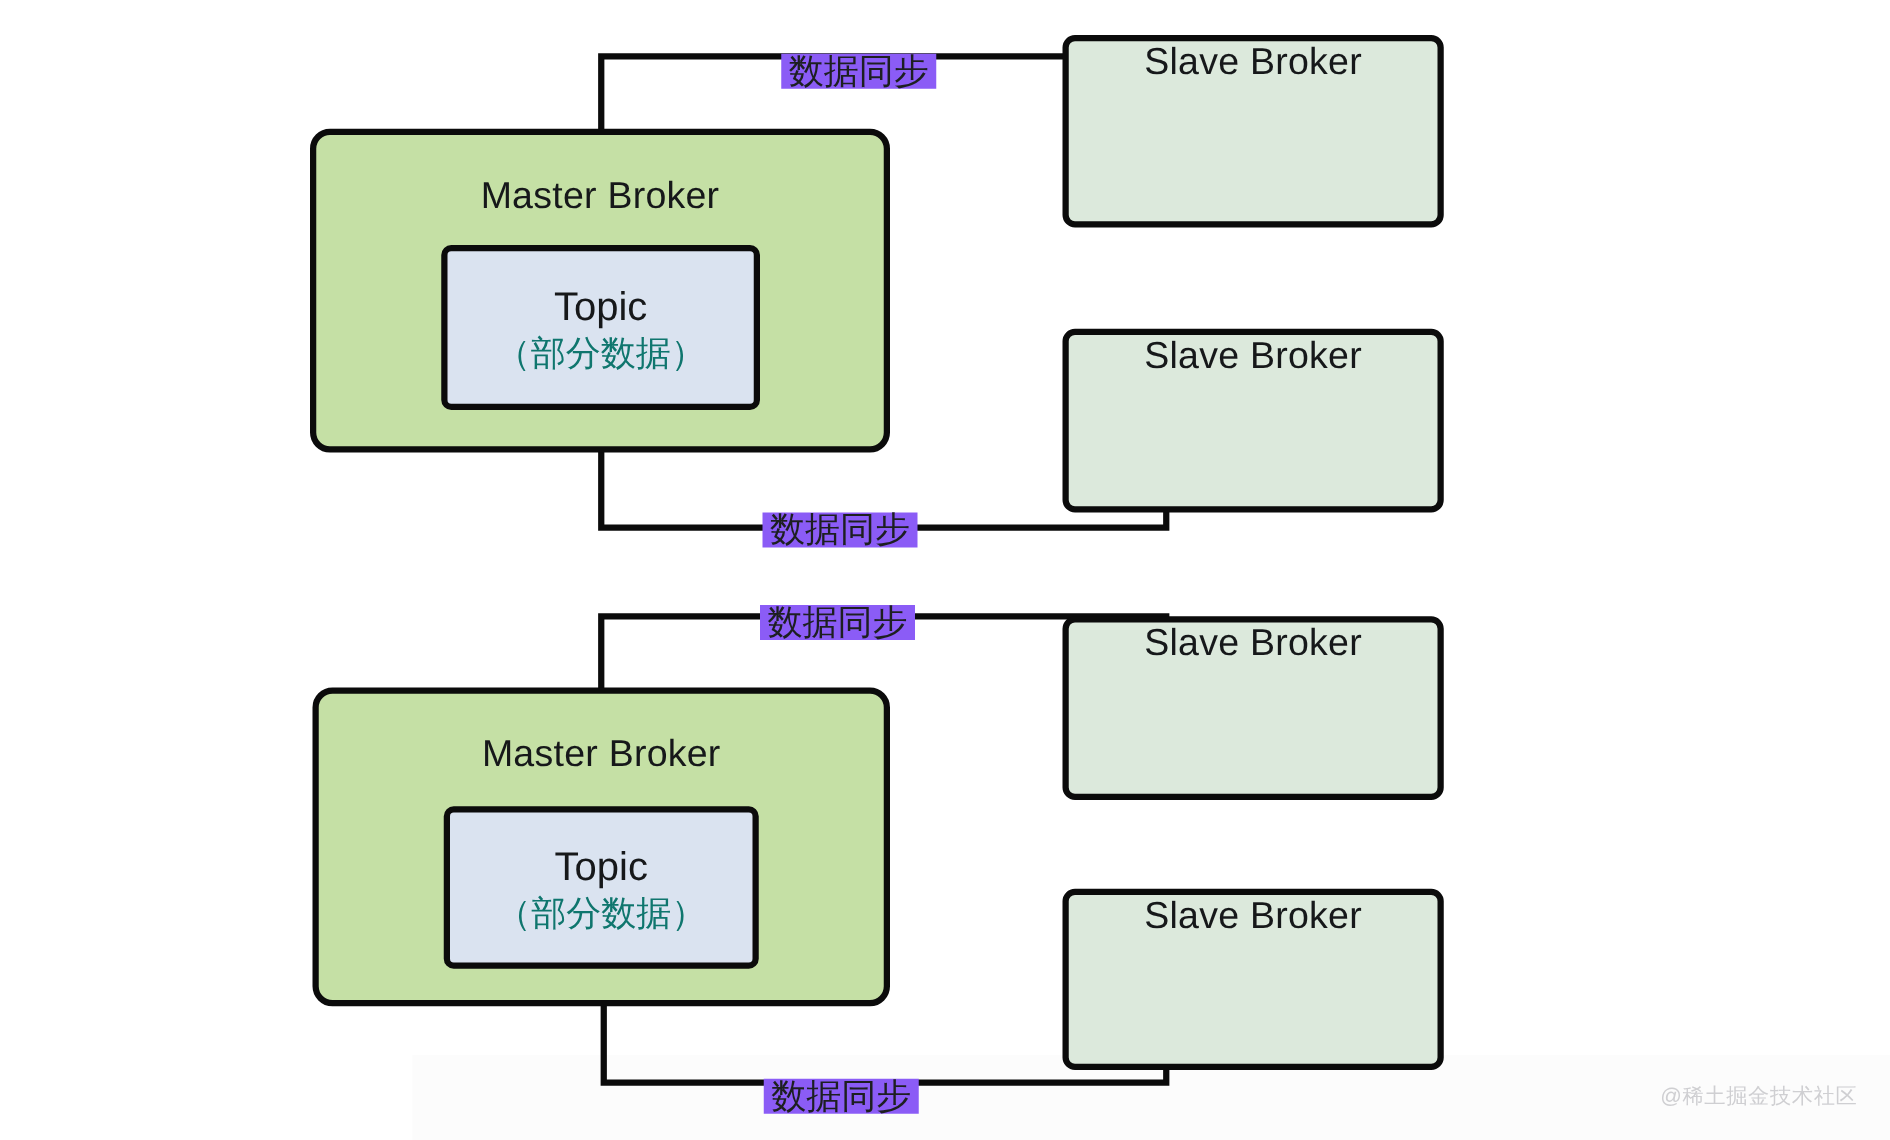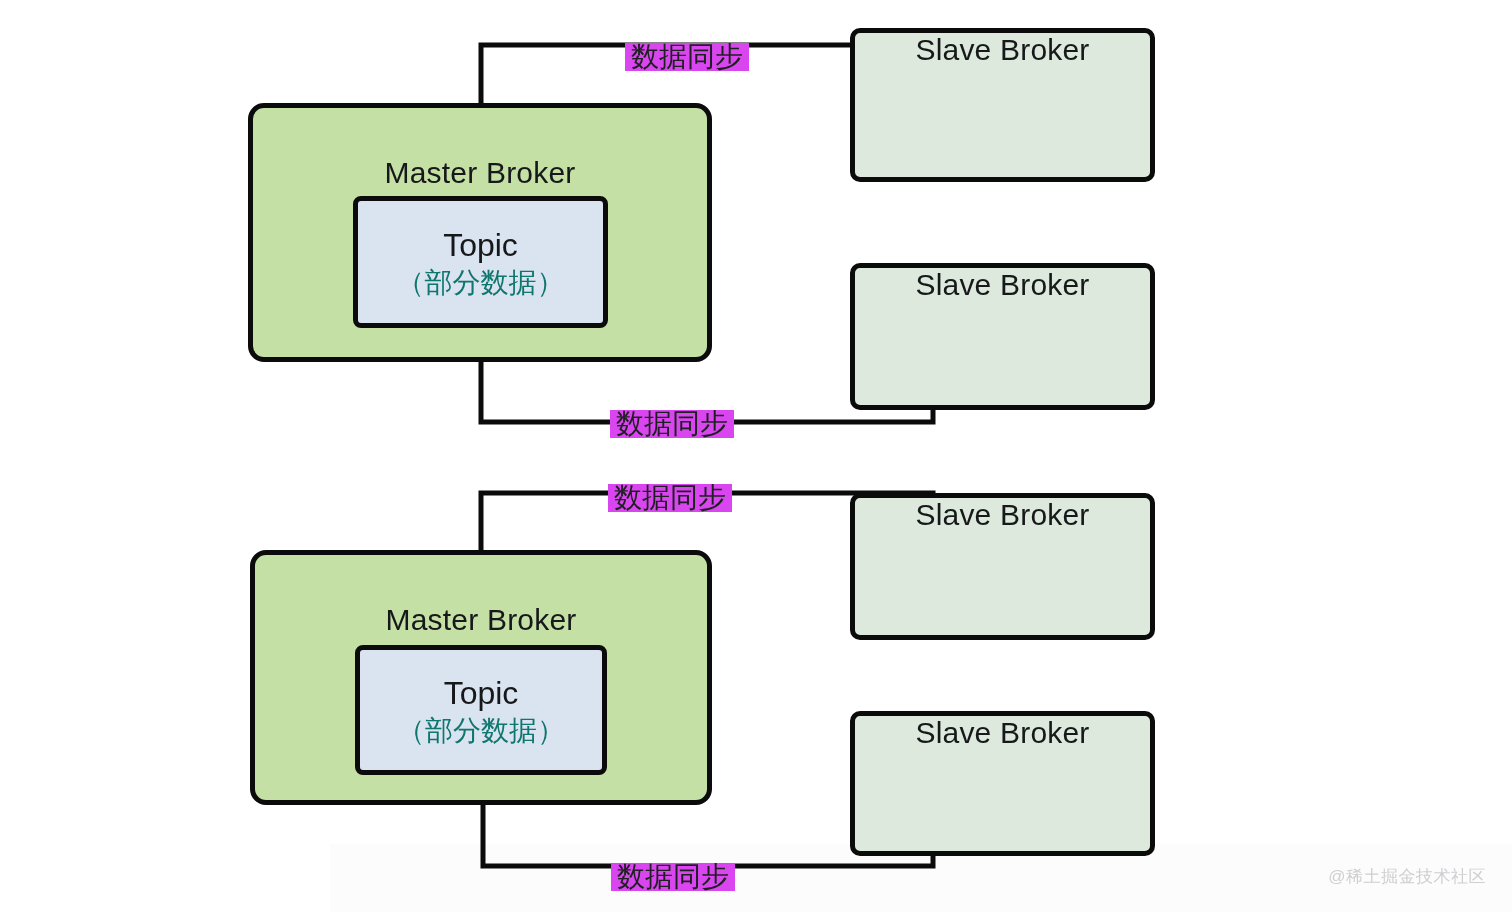--- a/index.html
+++ b/index.html
@@ -82,7 +82,7 @@
     position: absolute;
     font-size: 28px;
     color: #1d1f21;
-    background: #d946ef;
+    background: #8b5cf6;
     padding: 0 6px;
     white-space: nowrap;
     line-height: 1.0;

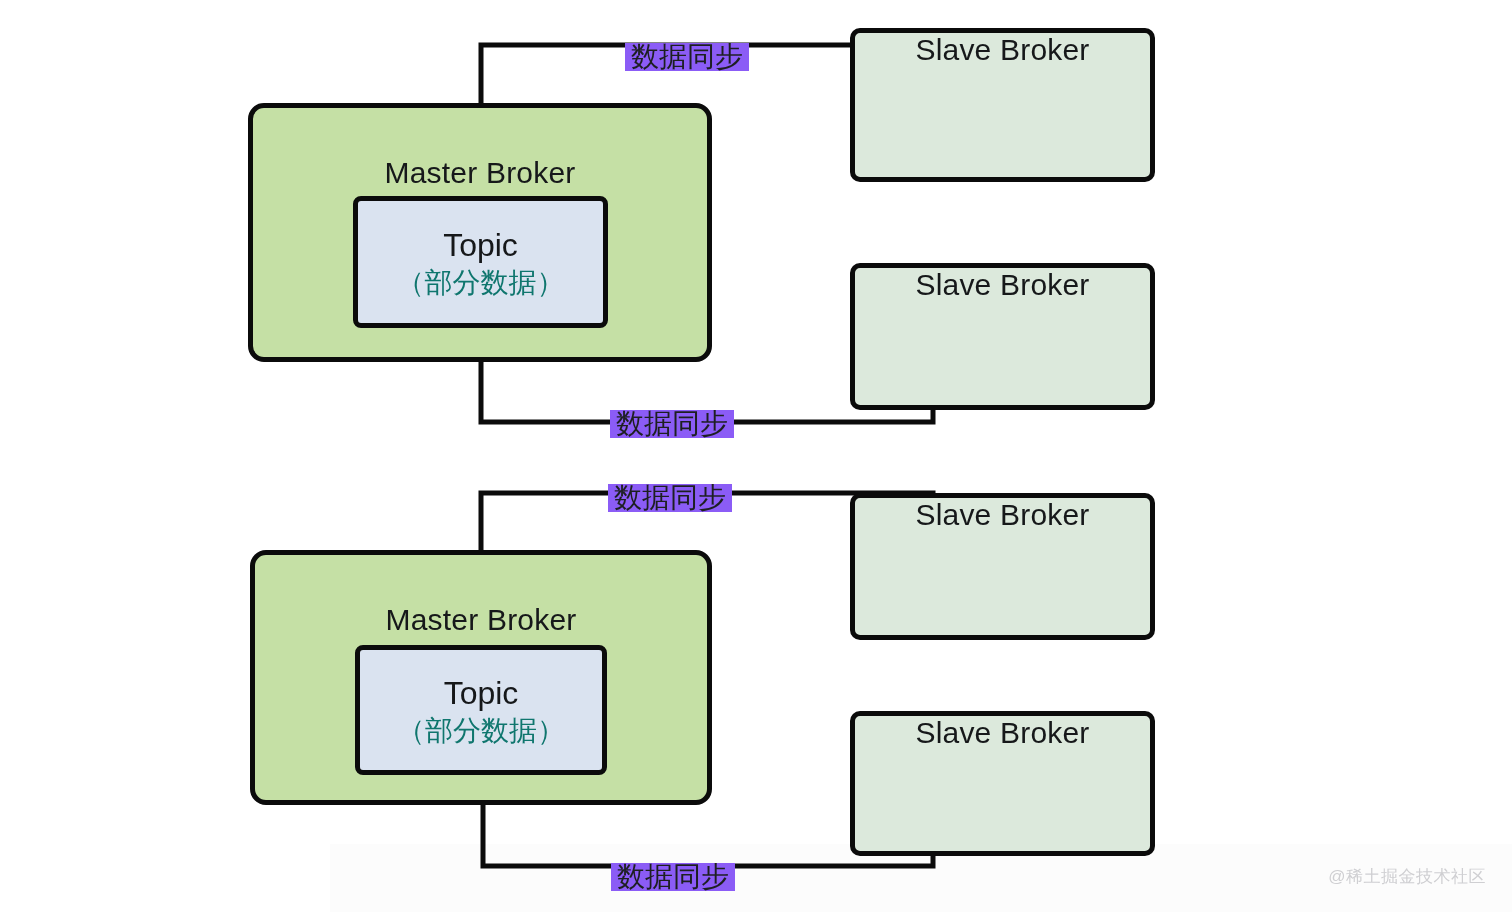--- a/index.html
+++ b/index.html
@@ -53,7 +53,7 @@
     justify-content: center;
   }
   .master-title {
-    margin-top: 48px;
+    margin-top: 32px;
     font-size: 30px;
     color: #16181a;
     letter-spacing: 0.2px;

